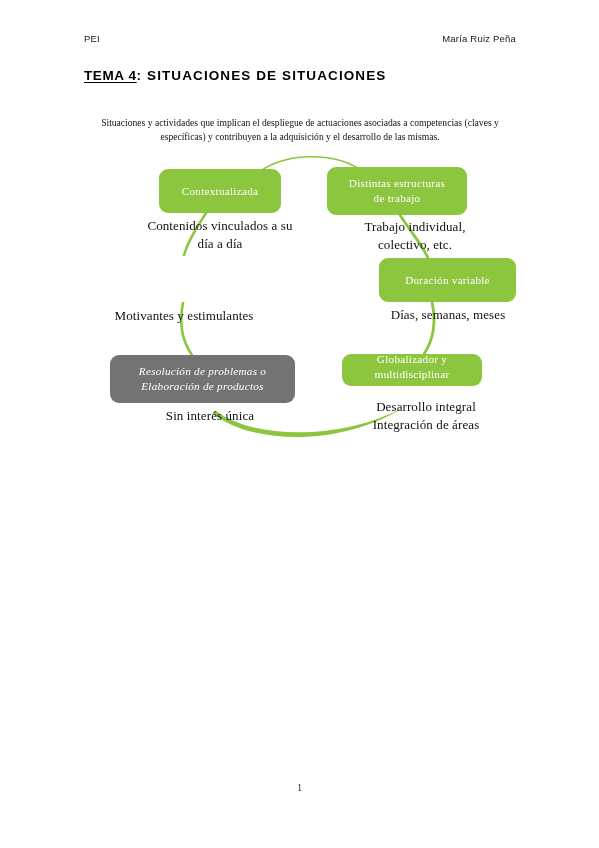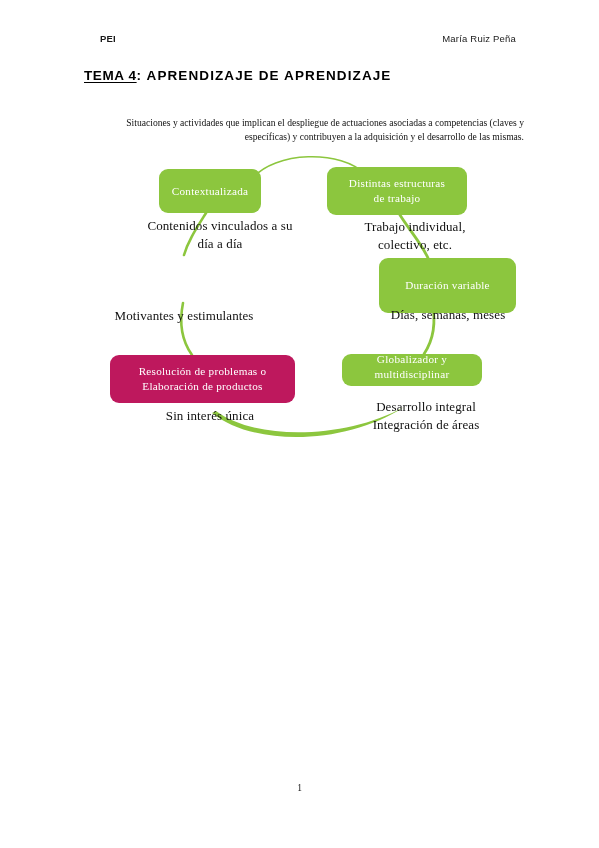--- a/index.html
+++ b/index.html
@@ -33,7 +33,7 @@
     letter-spacing: 0.2px;
     color: #1a1a1a;
   }
-  .running-head .rh-left  { font-weight: 700; margin-left: 16px; }
+  .running-head .rh-left  { font-weight: 400; }
   .running-head .rh-right { font-weight: 400; }
 
   

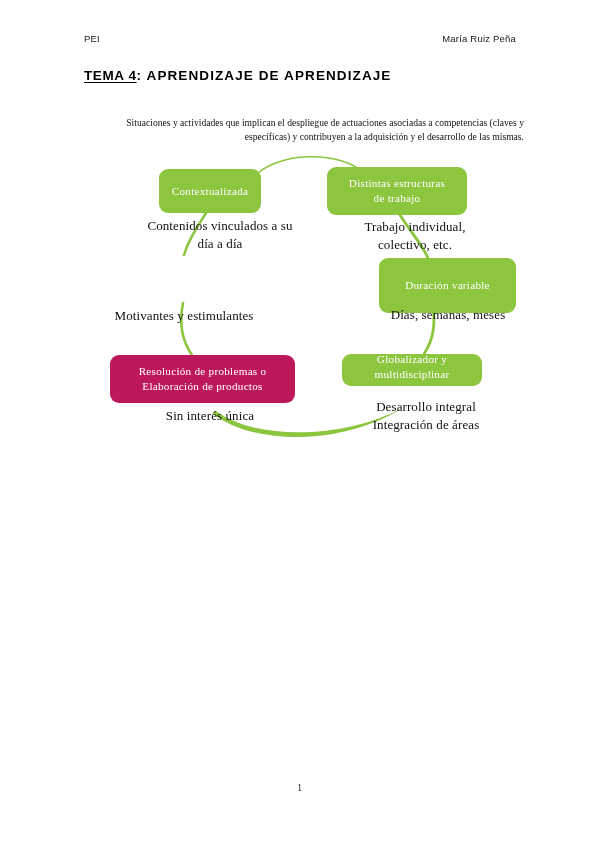--- a/index.html
+++ b/index.html
@@ -150,7 +150,7 @@
   </div>
 
   <div class="doc-title">
-    <span class="t-underline">TEMA 4</span><span class="t-rest">: APRENDIZAJE  DE  APRENDIZAJE</span>
+    <span class="t-underline">TEMA 4</span><span class="t-rest">: SITUACIONES  DE  SITUACIONES</span>
   </div>
 
   <p class="intro">Situaciones y actividades que implican el despliegue de actuaciones asociadas a competencias (claves y específicas) y contribuyen a la adquisición y el desarrollo de las mismas.</p>

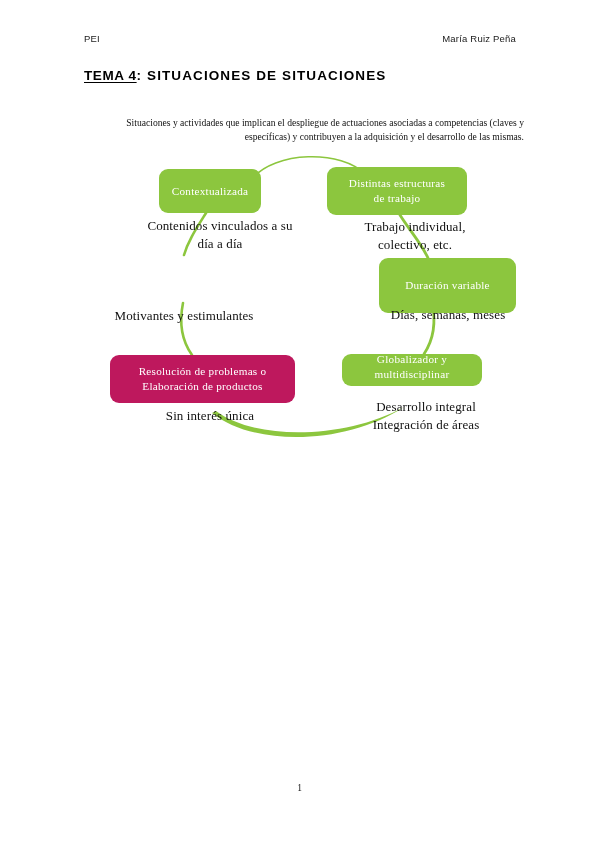--- a/index.html
+++ b/index.html
@@ -58,13 +58,13 @@
   .intro {
     position: absolute;
     top: 106px;
-    left: 92px;
+    left: 84px;
     width: 432px;
     font-family: "Liberation Serif", serif;
     font-size: 9.6px;
     line-height: 1.55;
     color: #111111;
-    text-align: right;
+    text-align: center;
   }
 
   

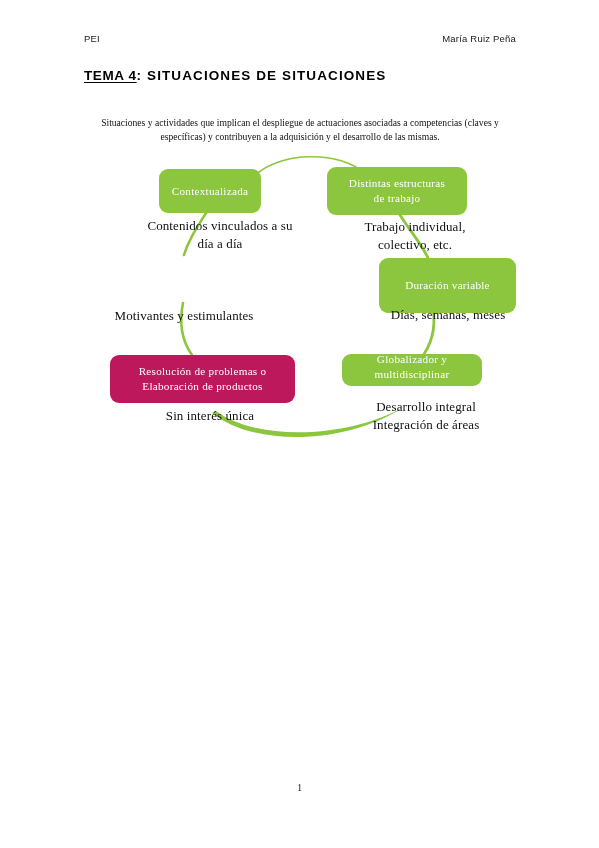--- a/index.html
+++ b/index.html
@@ -113,7 +113,7 @@
   }
 
   
-  #node-contextualizada { left: 75px;  top: 14px;  width: 102px; height: 44px; }
+  #node-contextualizada { left: 75px;  top: 14px;  width: 122px; height: 44px; }
   #node-estructuras     { left: 243px; top: 12px;  width: 140px; height: 48px; }
   #node-centros         { left: 44px;  top: 100px; width: 112px; height: 48px; }
   #node-duracion        { left: 295px; top: 103px; width: 137px; height: 55px; }

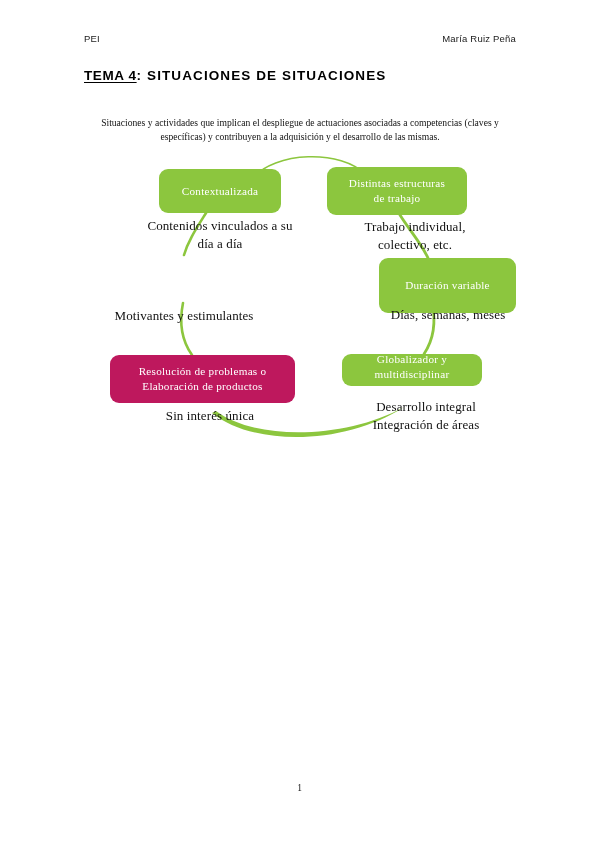--- a/index.html
+++ b/index.html
@@ -116,7 +116,7 @@
   #node-contextualizada { left: 75px;  top: 14px;  width: 122px; height: 44px; }
   #node-estructuras     { left: 243px; top: 12px;  width: 140px; height: 48px; }
   #node-centros         { left: 44px;  top: 100px; width: 112px; height: 48px; }
-  #node-duracion        { left: 295px; top: 103px; width: 137px; height: 55px; }
+  #node-duracion        { left: 295px; top: 103px; width: 137px; height: 44px; }
   #node-resolucion      { left: 26px;  top: 200px; width: 185px; height: 48px; }
   #node-globalizador    { left: 258px; top: 199px; width: 140px; height: 32px; align-items: flex-end; }
 

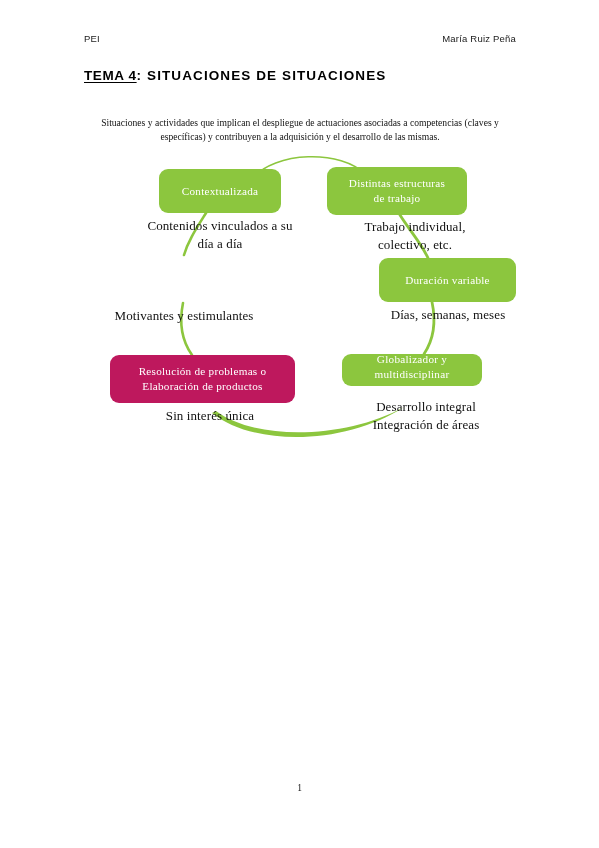--- a/index.html
+++ b/index.html
@@ -99,7 +99,7 @@
     letter-spacing: 0.25px;
   }
   .node.light { background: #8CC63E; }
-  .node.dark  { background: #be185d; }
+  .node.dark  { background: #737373; font-style: italic; }
 
   .caption {
     position: absolute;

